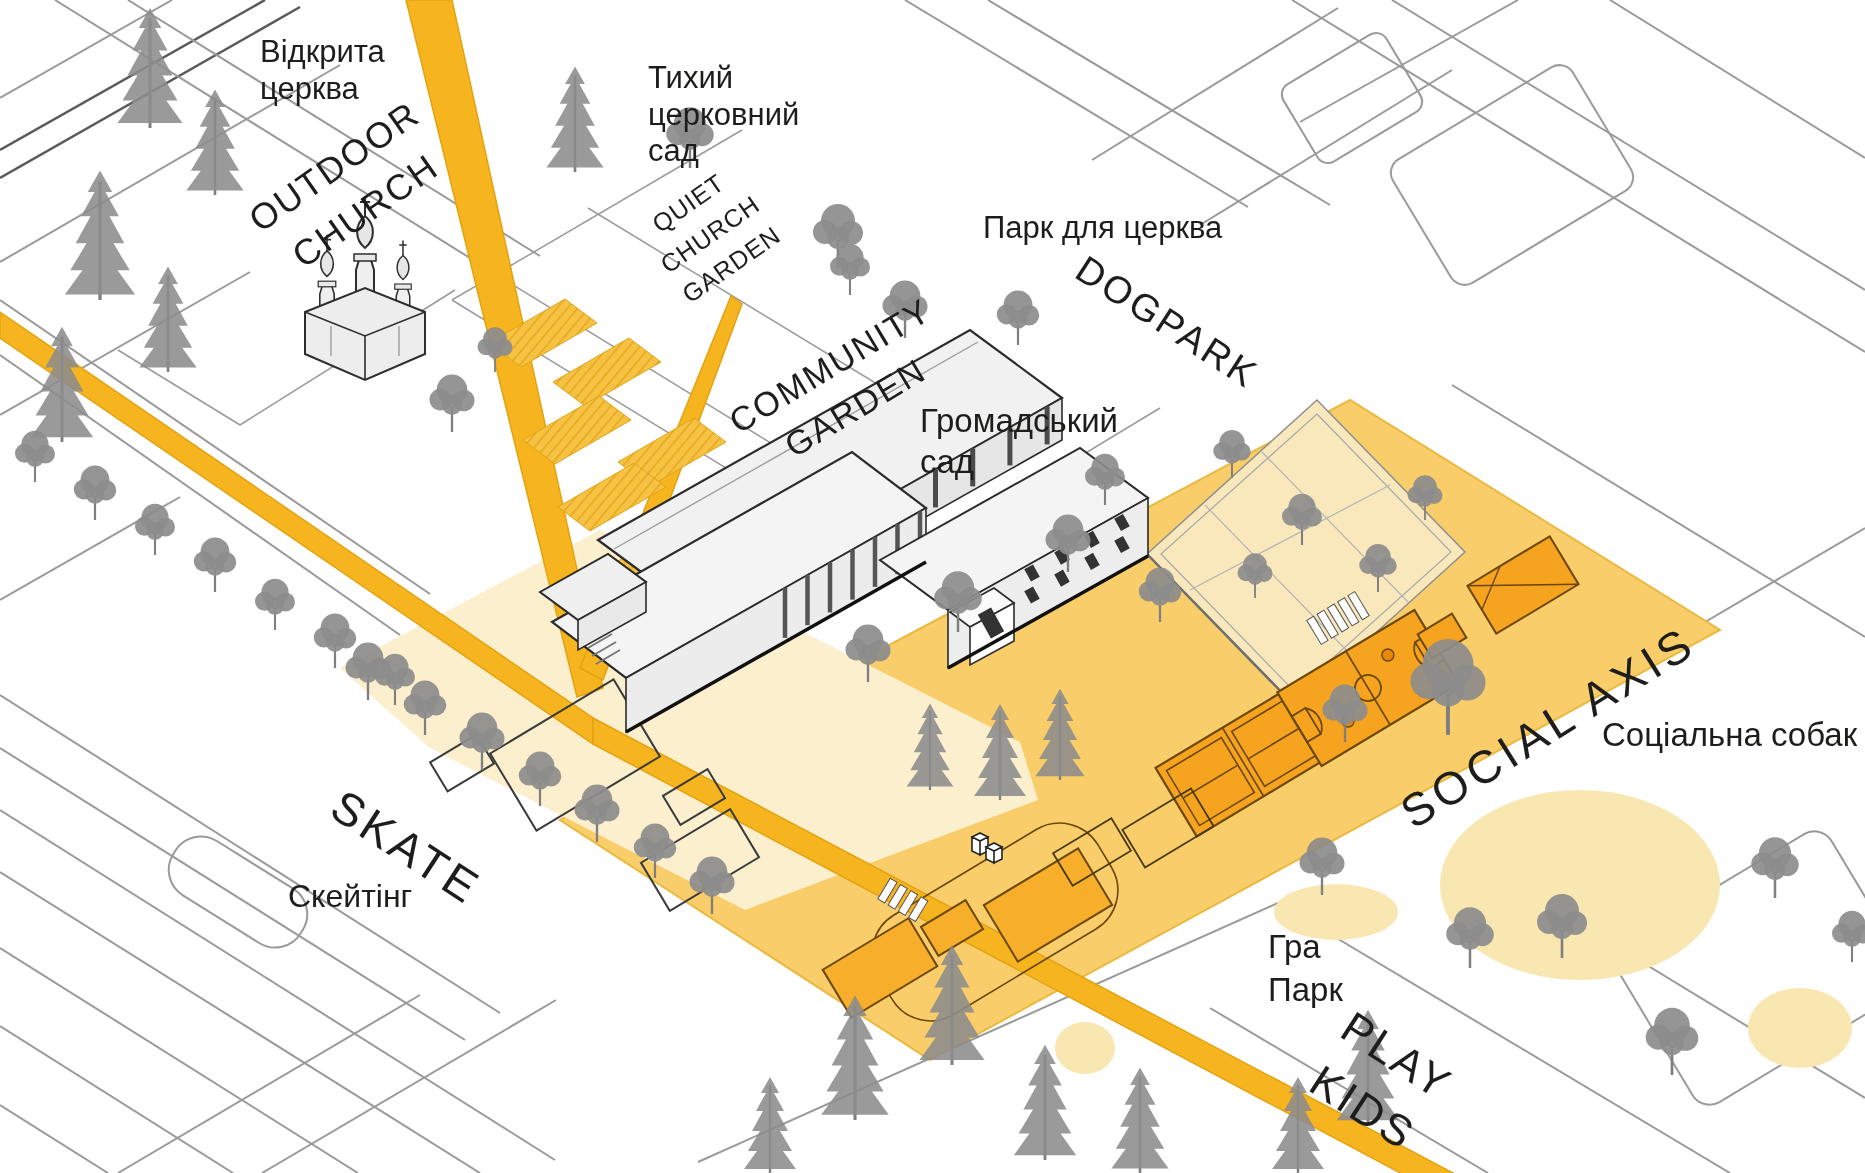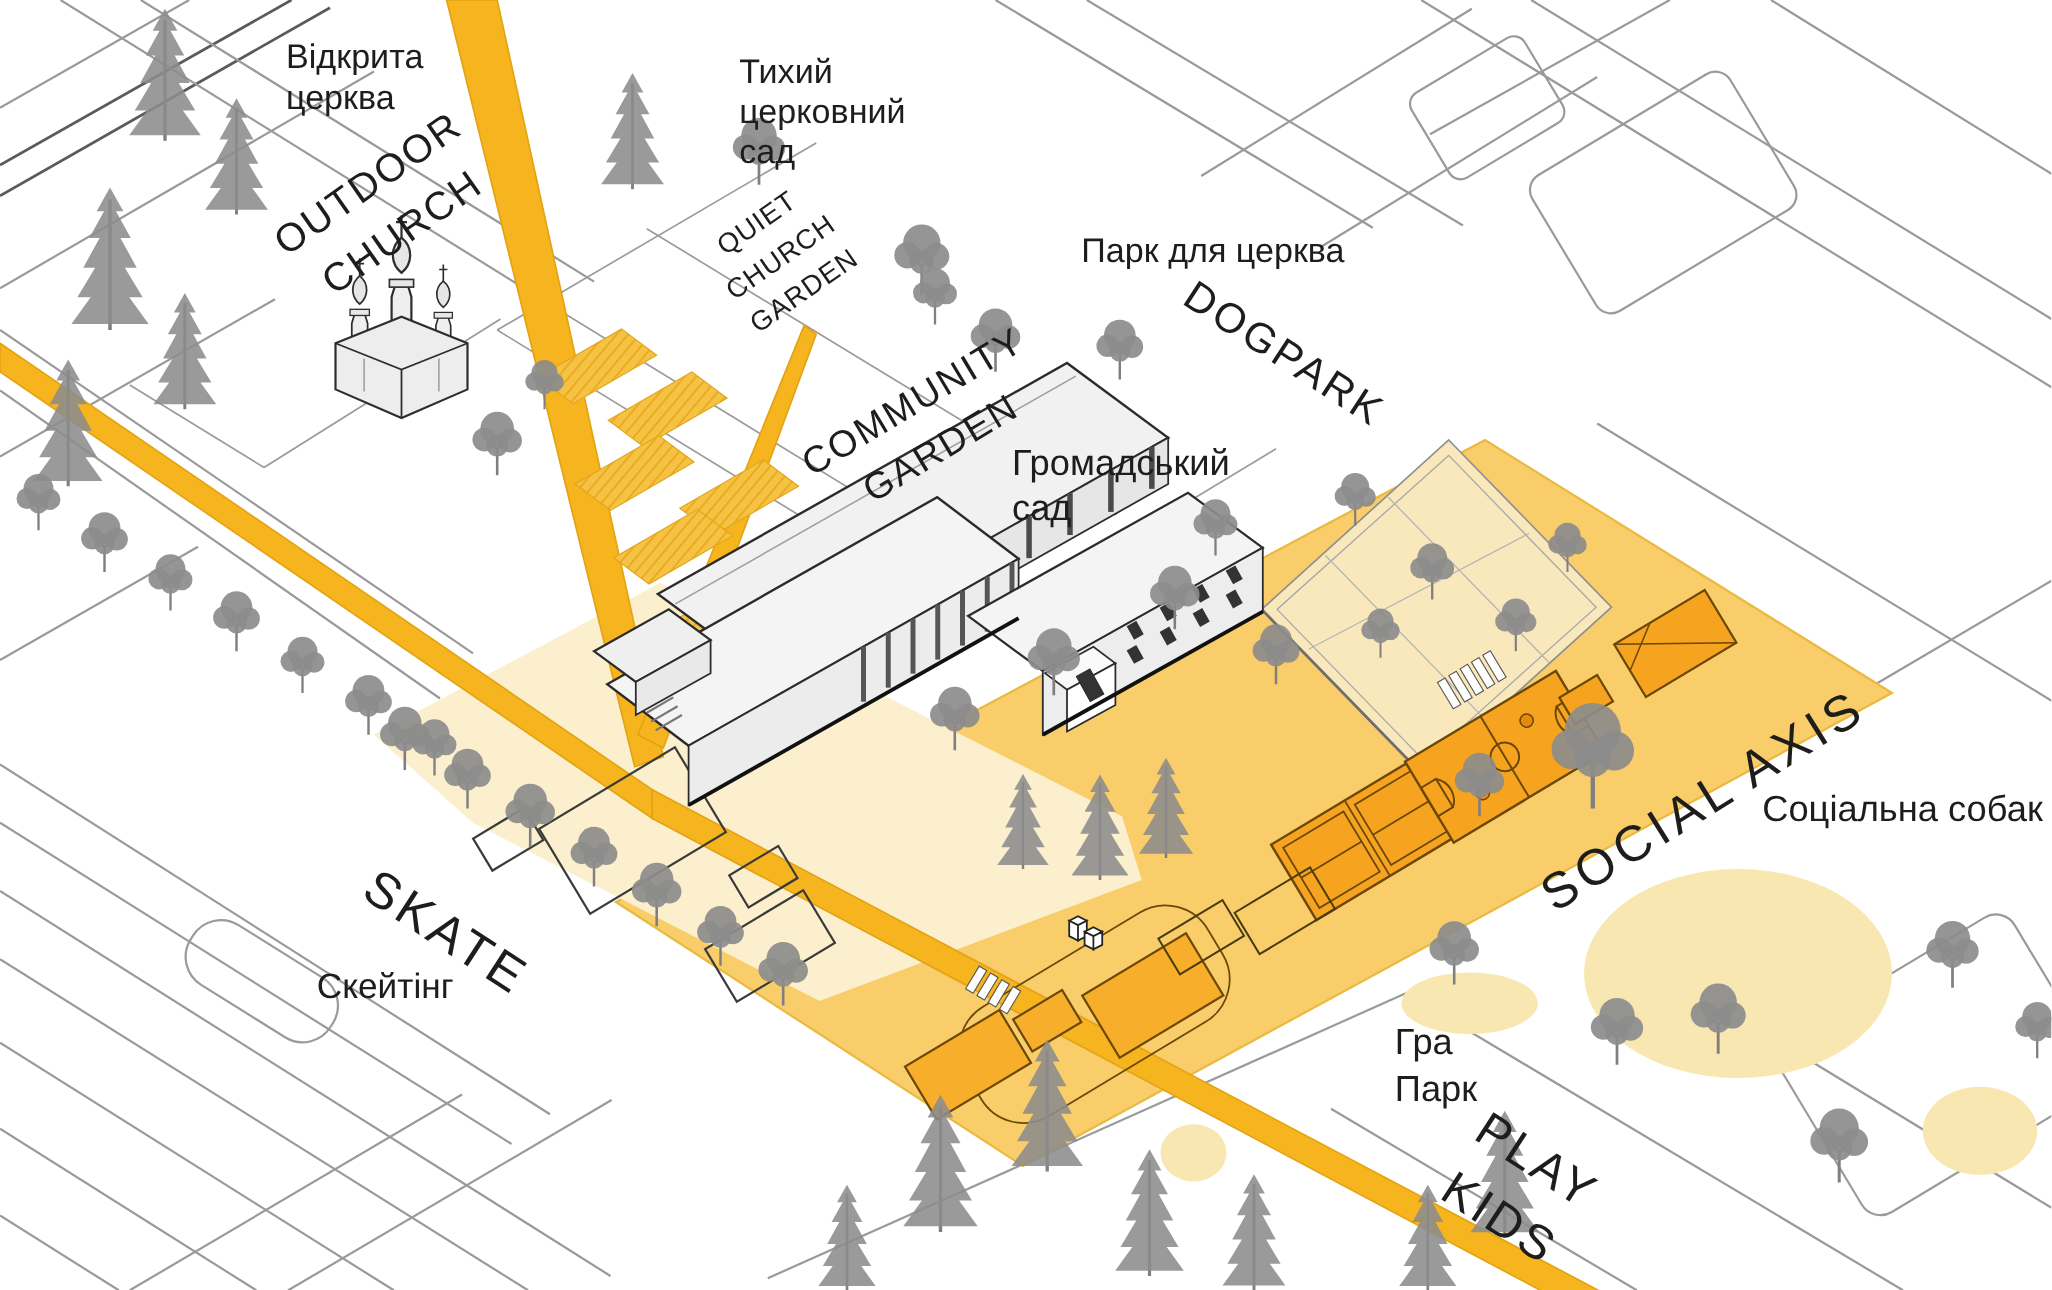--- a/index.html
+++ b/index.html
@@ -312,7 +312,7 @@
 <div class="lbl en rot" style="left:235px;top:135px;width:230px;font-size:36px;letter-spacing:2px;line-height:1.5;transform:rotate(-35deg);">OUTDOOR
 CHURCH</div>
 
-<div class="lbl uk" style="left:648px;top:47px;font-size:31px;margin-left:24px;">Тихий
+<div class="lbl uk" style="left:648px;top:60px;font-size:31px;">Тихий
 церковний
 сад</div>
 <div class="lbl en rot" style="left:640px;top:178px;width:140px;font-size:25px;letter-spacing:1px;line-height:1.5;transform:rotate(-35deg);">QUIET

